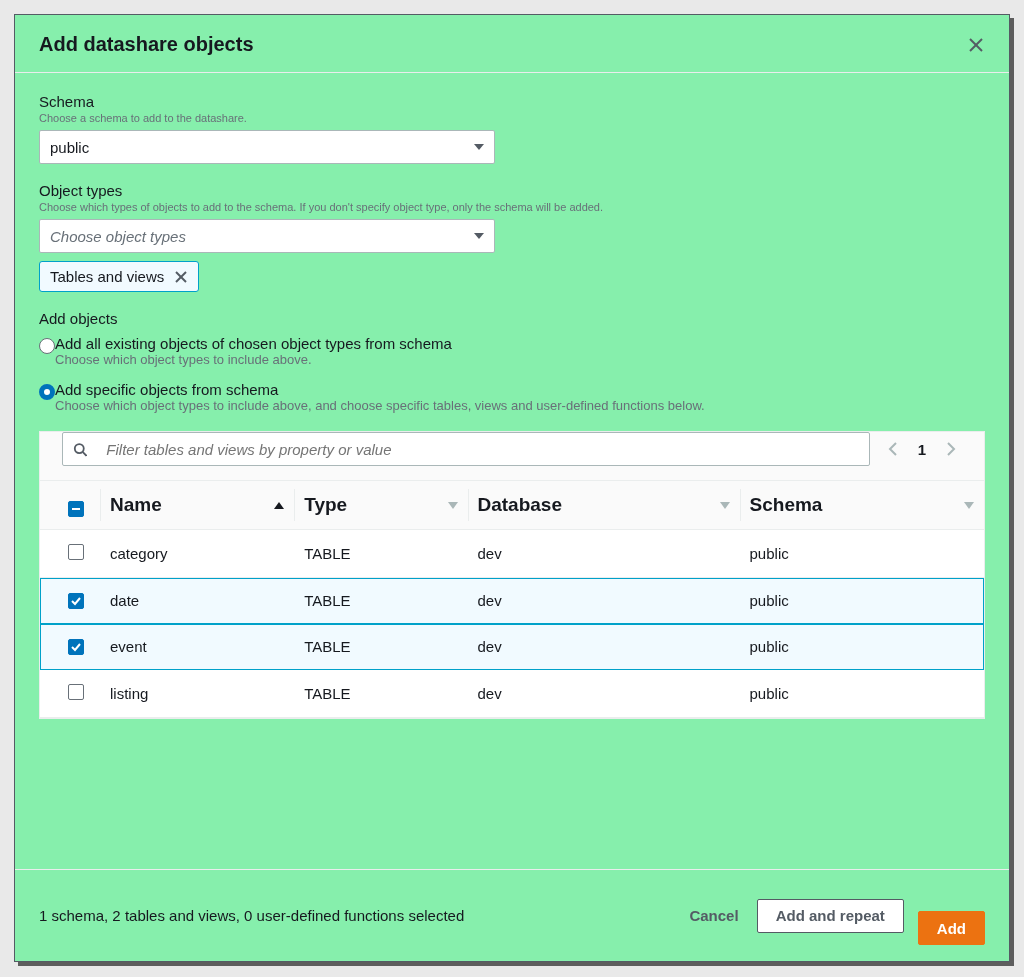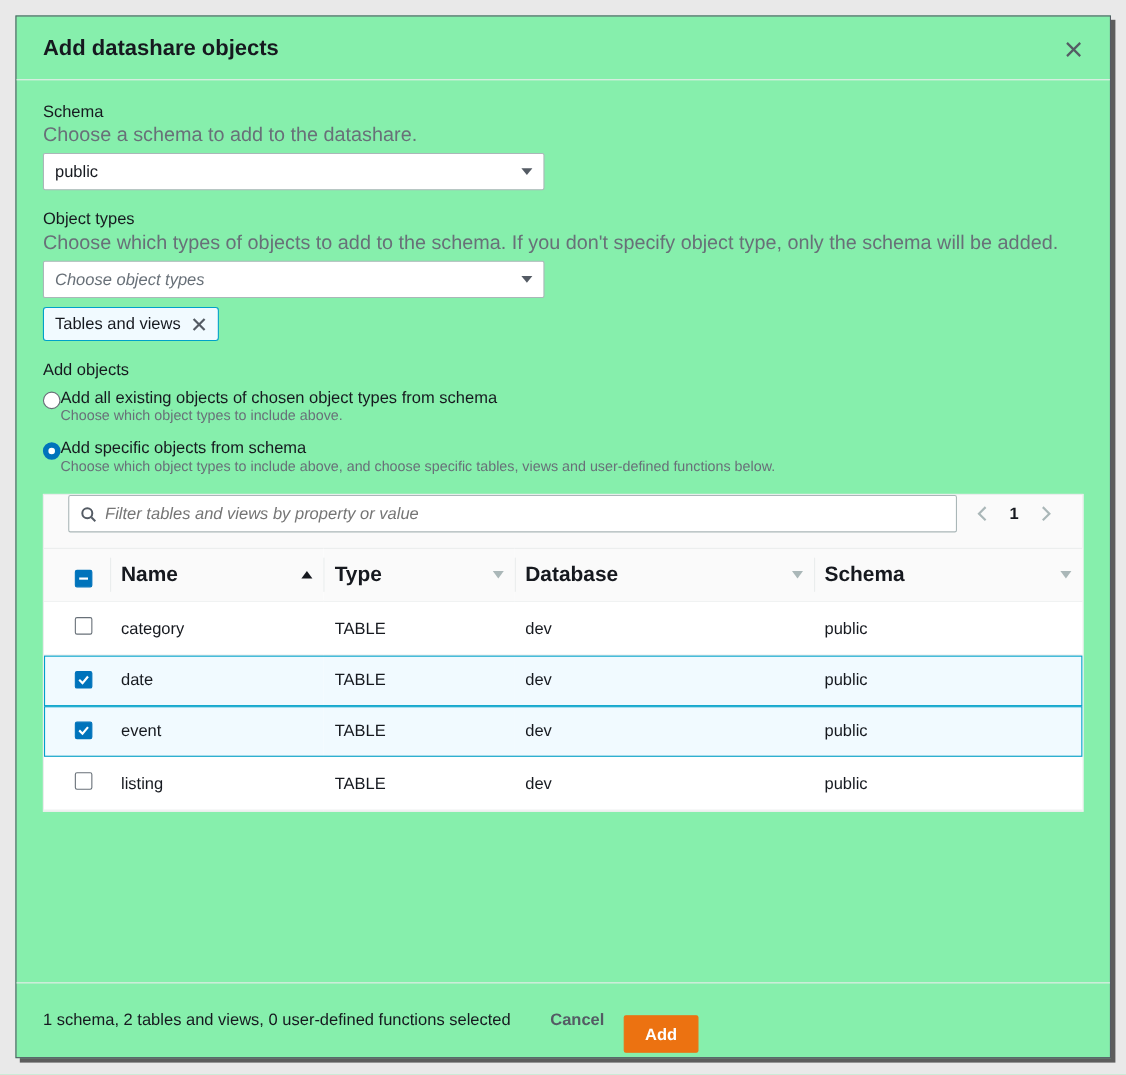--- a/index.html
+++ b/index.html
@@ -39,7 +39,7 @@
 
   .field { margin-bottom: 18px; }
   .field-label { font-size: 15px; color:#16191f; margin-bottom: 2px; }
-  .field-desc { font-size: 18px; color:#687078; margin-bottom: 6px; }
+  .field-desc { font-size: 11px; color:#687078; margin-bottom: 6px; }
 
   .select {
     width: 456px;

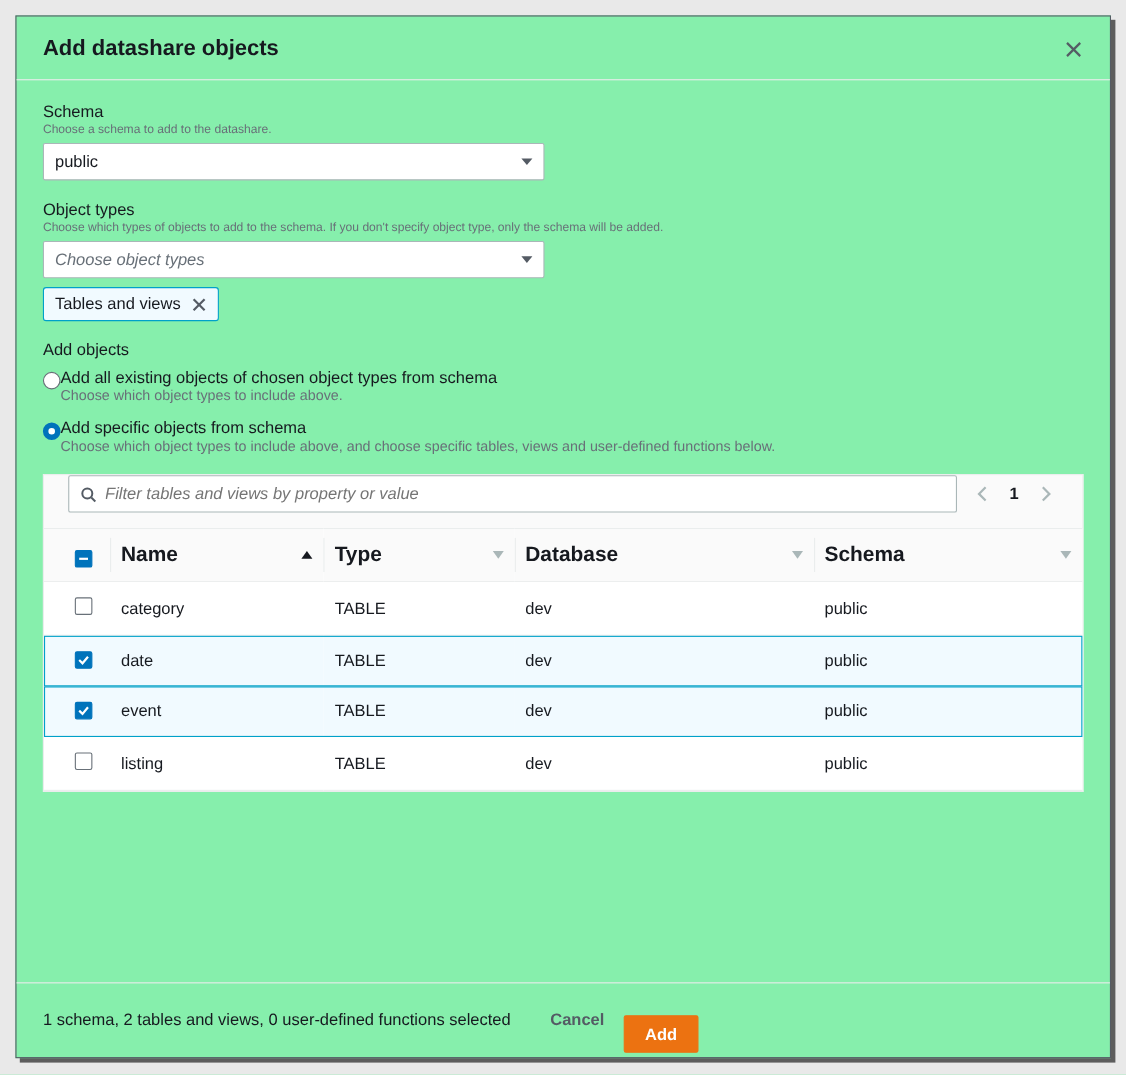--- a/index.html
+++ b/index.html
@@ -93,7 +93,7 @@
 
   .filter {
     flex:1; height:34px; border:1px solid #aab7b8; border-radius:2px; background:#fff;
-    display:flex; align-items:center; gap:8px; padding:0 10px;
+    display:flex; align-items:center; gap:19px; padding:0 10px;
   }
   .filter input {
     border:0; outline:0; width:100%; font-size:15px; font-style:italic; color:#687078; background:transparent;

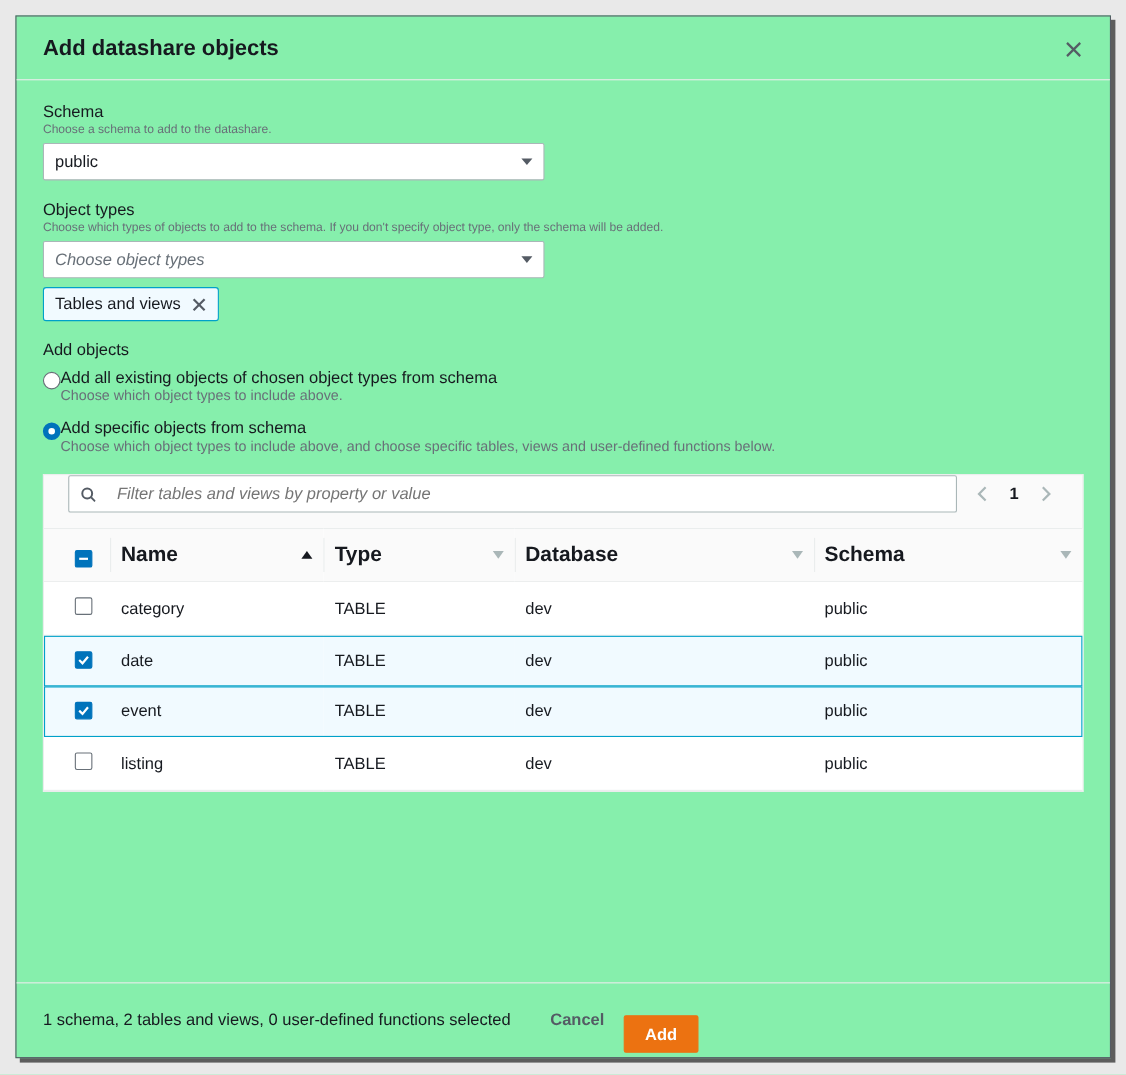--- a/index.html
+++ b/index.html
@@ -129,8 +129,8 @@
 
   .modal-footer {
     border-top:1px solid #eaeded;
-    padding: 4px 24px;
-    display:flex; align-items:center; 
+    padding: 16px 24px;
+    display:flex; align-items:center; justify-content:space-between;
     gap: 32px;
   }
   .footer-right { display:flex; gap:14px; align-items:center; }

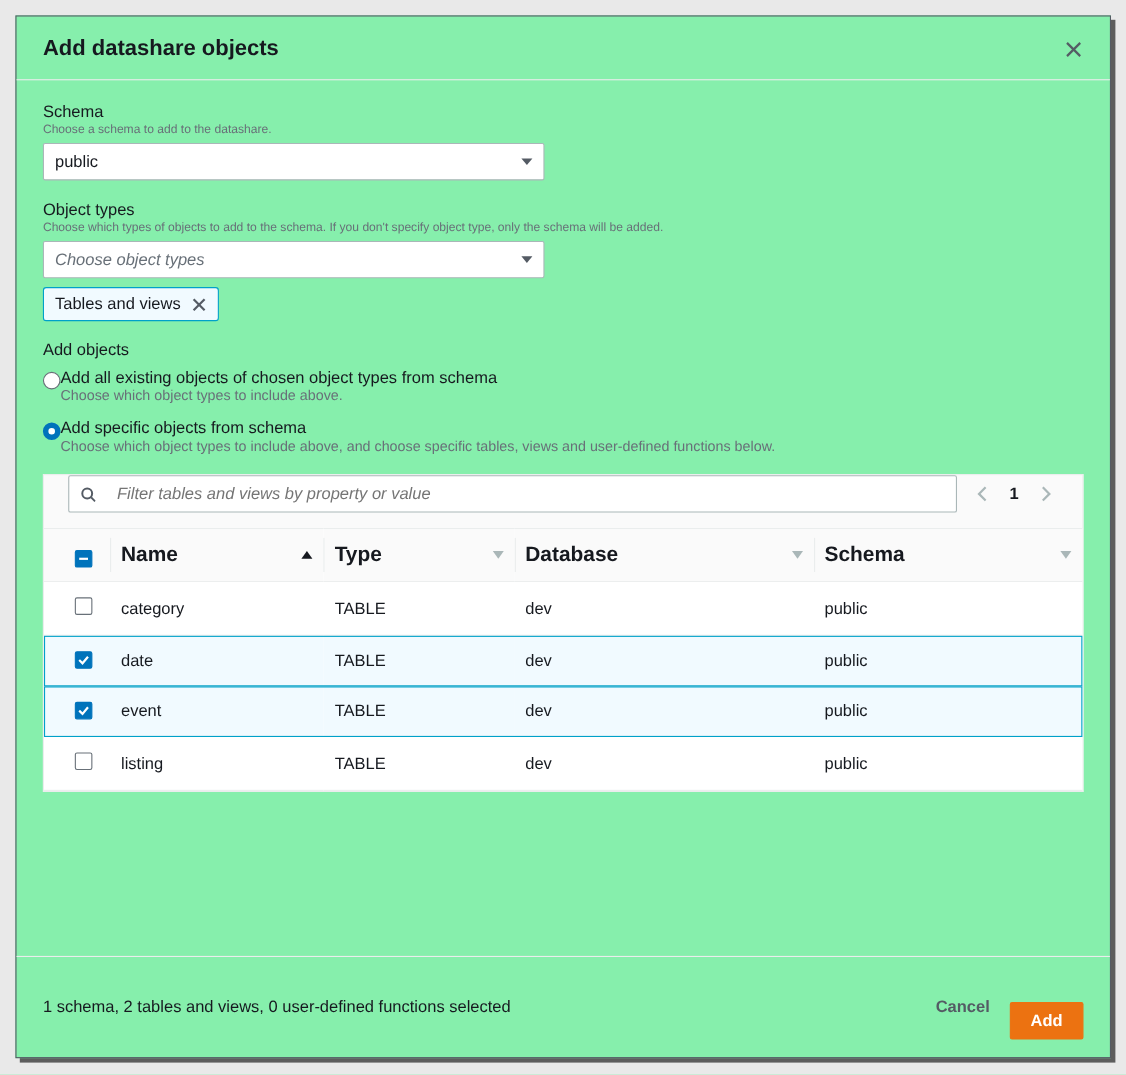--- a/index.html
+++ b/index.html
@@ -312,6 +312,7 @@
     <div class="footer-status">1 schema, 2 tables and views, 0 user-defined functions selected</div>
     <div class="footer-right">
       <button class="link-btn">Cancel</button>
+      <button class="btn btn-normal">Add and repeat</button>
       <button class="btn btn-primary">Add</button>
     </div>
   </div>

